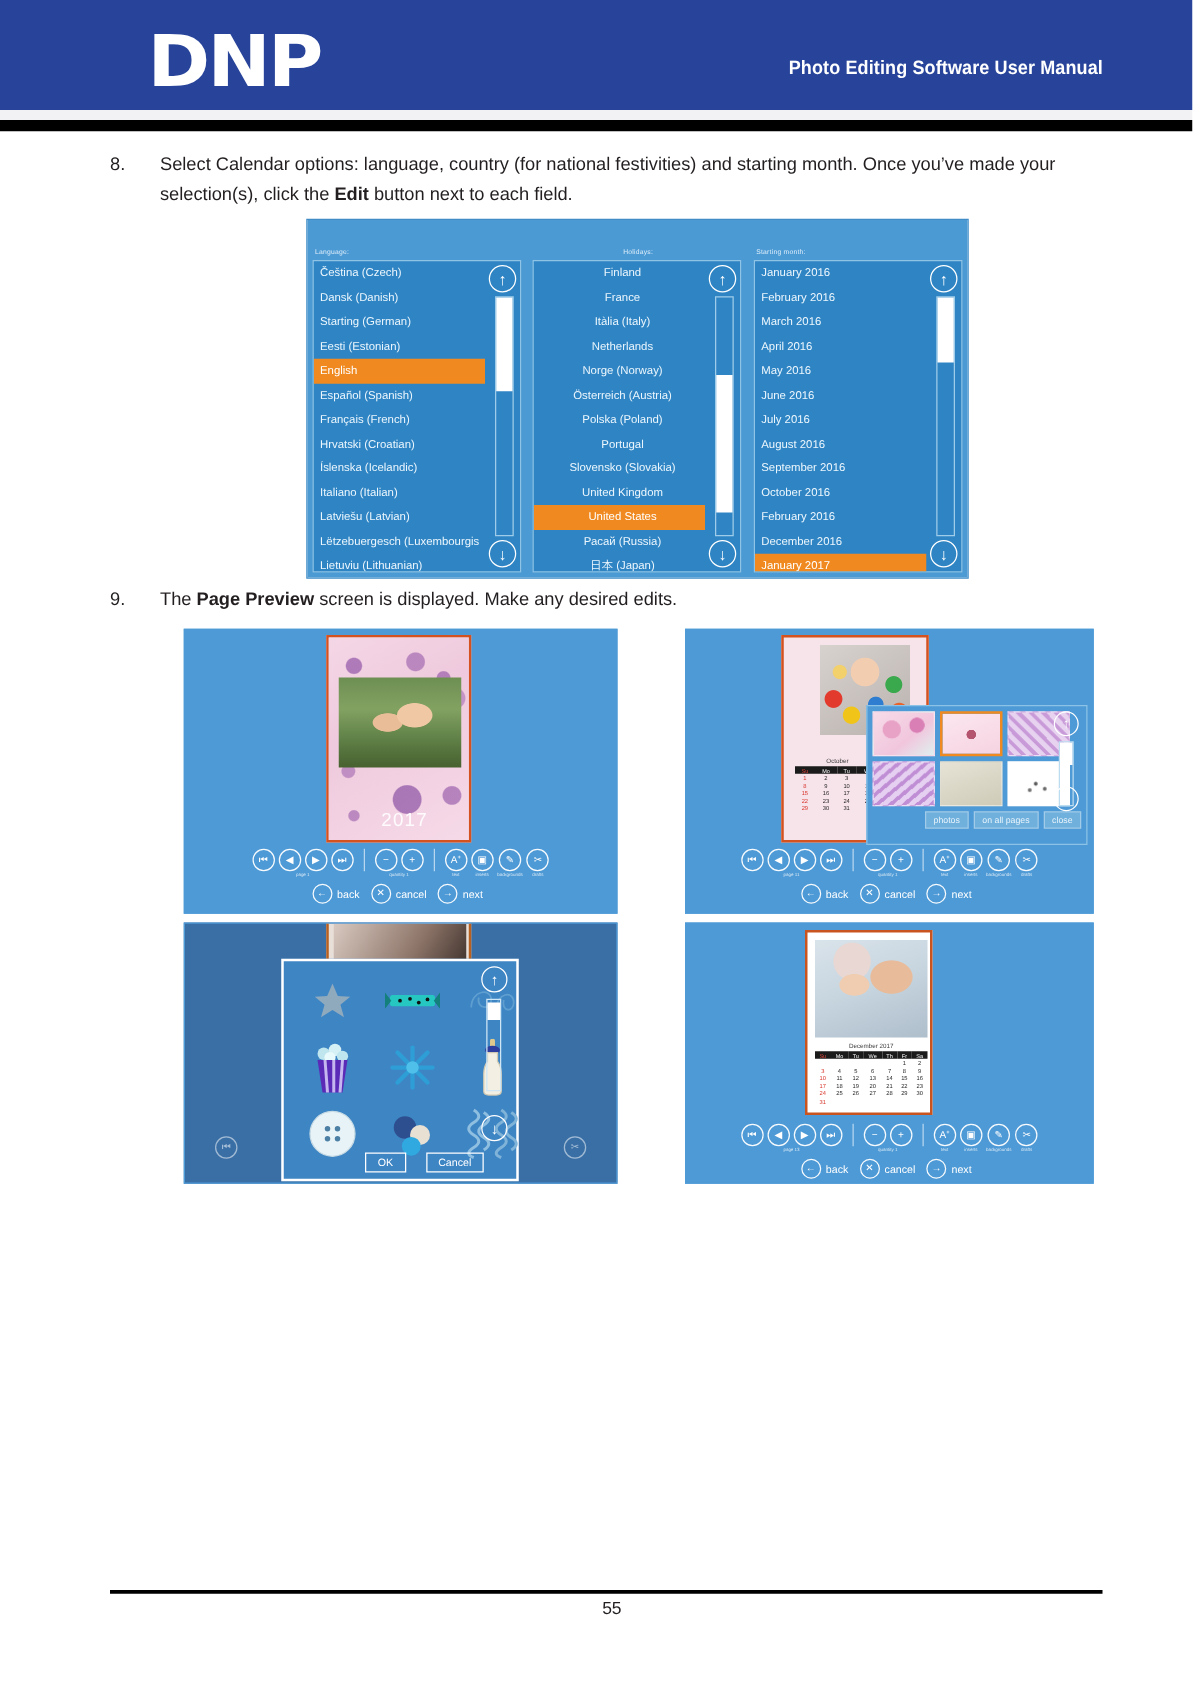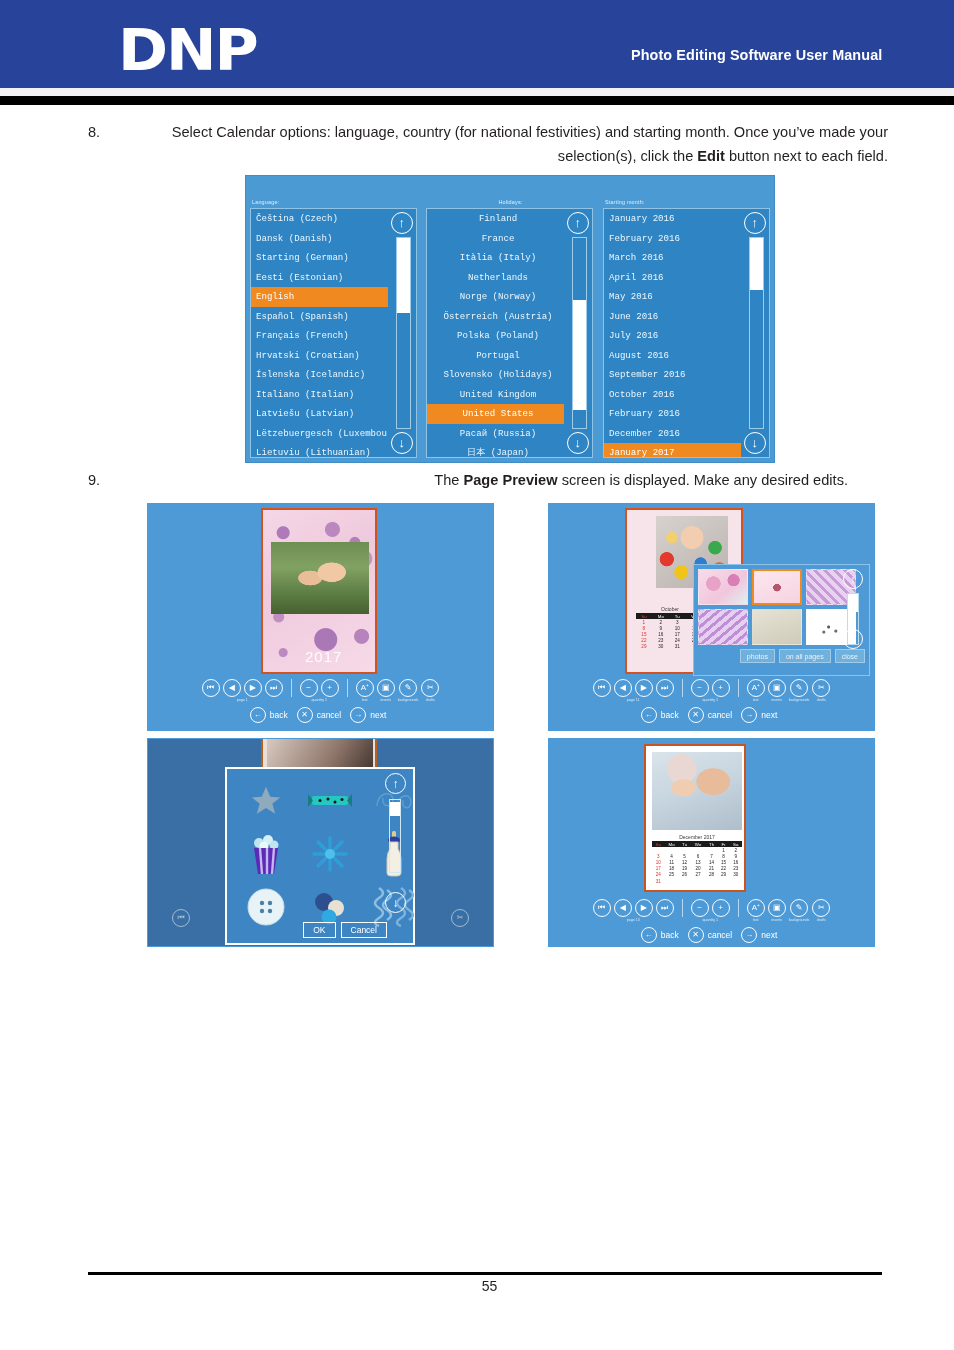--- a/index.html
+++ b/index.html
@@ -54,7 +54,7 @@
     line-height: 24px;
   }
   .step .num { position:absolute; left:0; top:0; width:26px; }
-  .step .txt { display:block; margin-left:40px;text-align:right; }
+  .step .txt { display:block; margin-left:40px; }
   .step b { font-weight:bold; }
 
   #step8 { left:88px; top:120px; width:800px; }

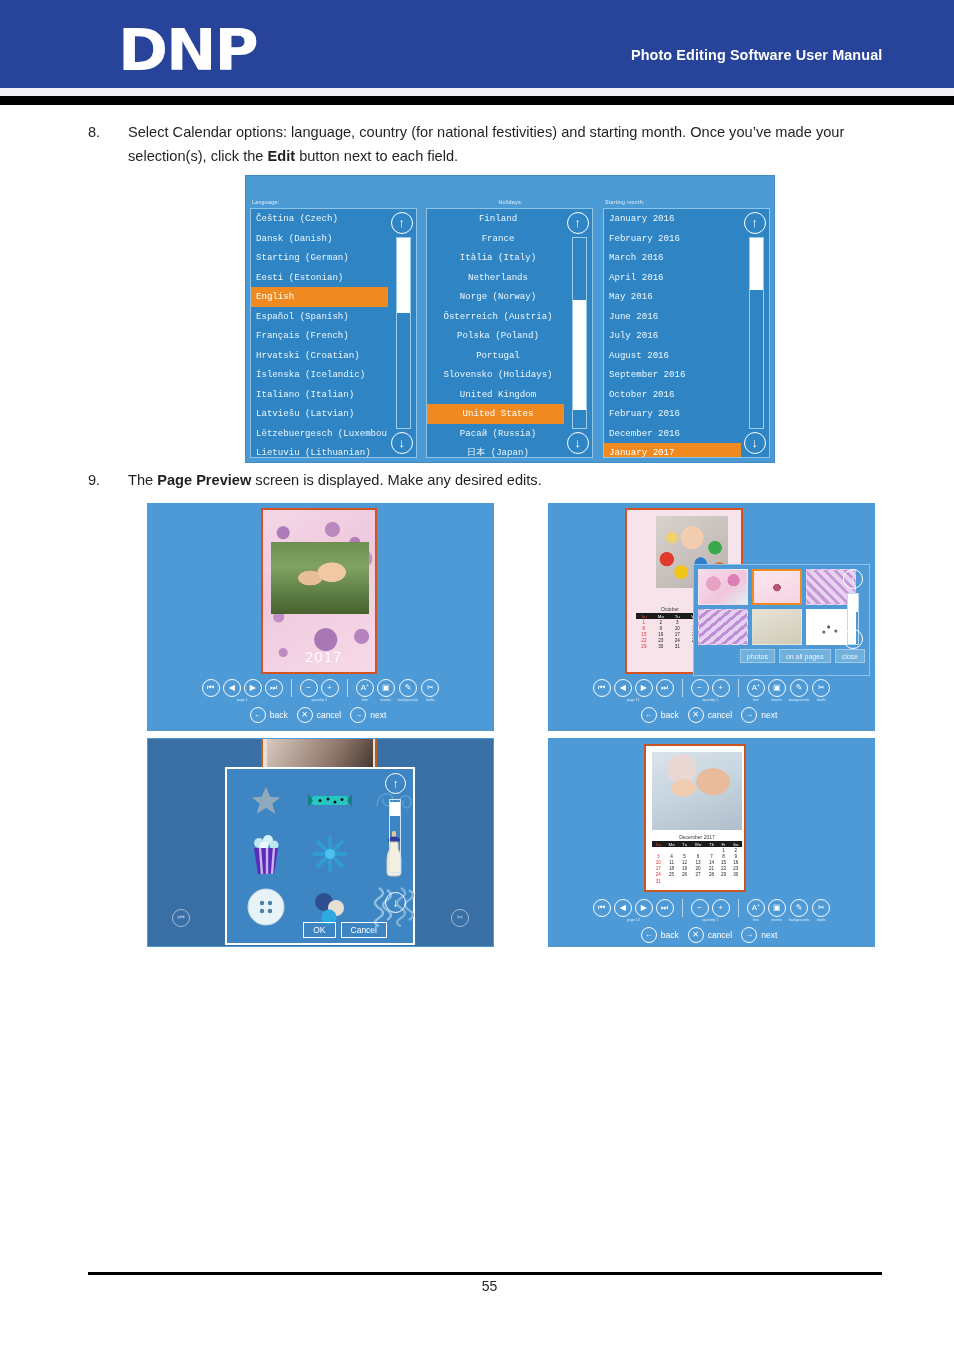--- a/index.html
+++ b/index.html
@@ -93,7 +93,7 @@
   }
   .listbox {
     position:relative; height:250px; border:1px solid #8fc4e6;
-    background:#2f85c4; overflow:hidden;font-family:Liberation Mono, monospace;
+    background:#2f85c4; overflow:hidden;
   }
   .lb-items { position:absolute; left:0; top:0; width:137px; }
   .lb-item {

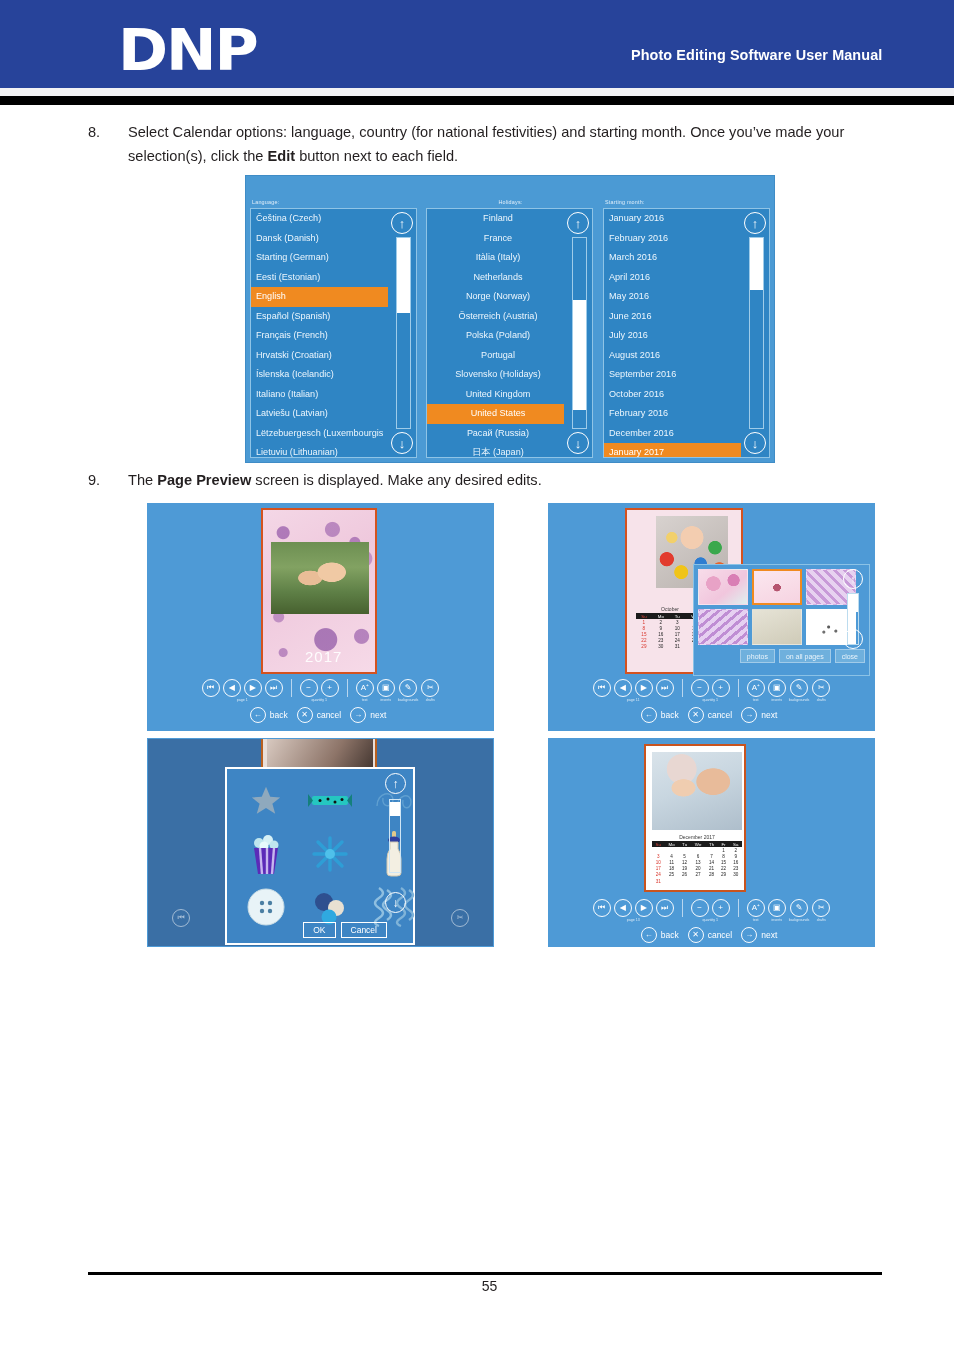--- a/index.html
+++ b/index.html
@@ -324,7 +324,7 @@
           <div class="lb-item">Österreich (Austria)</div>
           <div class="lb-item">Polska (Poland)</div>
           <div class="lb-item">Portugal</div>
-          <div class="lb-item">Slovensko (Holidays)</div>
+          <div class="lb-item">Slovensko (Slovakia)</div>
           <div class="lb-item">United Kingdom</div>
           <div class="lb-item sel">United States</div>
           <div class="lb-item">Расай (Russia)</div>

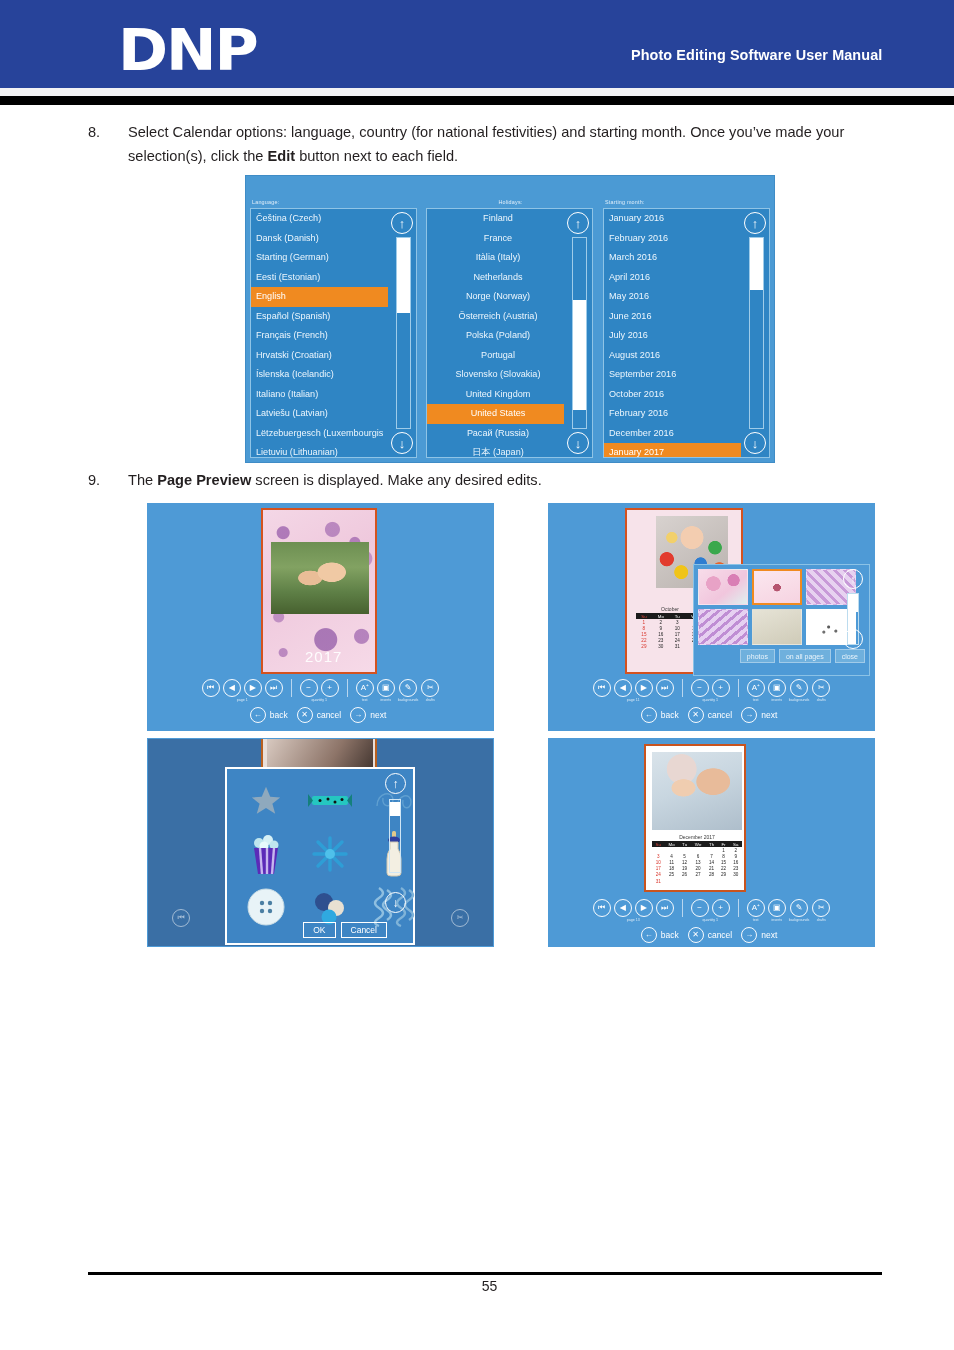--- a/index.html
+++ b/index.html
@@ -257,7 +257,7 @@
   }
   .st-grid { display:grid; grid-template-columns:repeat(3, 62px); gap:2px; padding:6px 4px 2px 8px; }
   .st-cell { height:51px; display:flex; align-items:center; justify-content:center; }
-  .st-btnrow { position:absolute; right:26px; bottom:5px; display:flex; gap:5px; }
+  .st-btnrow { position:absolute; right:26px; bottom:5px; display:flex; gap:16px; }
   .st-btn {
     border:1px solid #ffffff; color:#ffffff; font-size:8.5px;
     padding:2px 9px; background:transparent;

